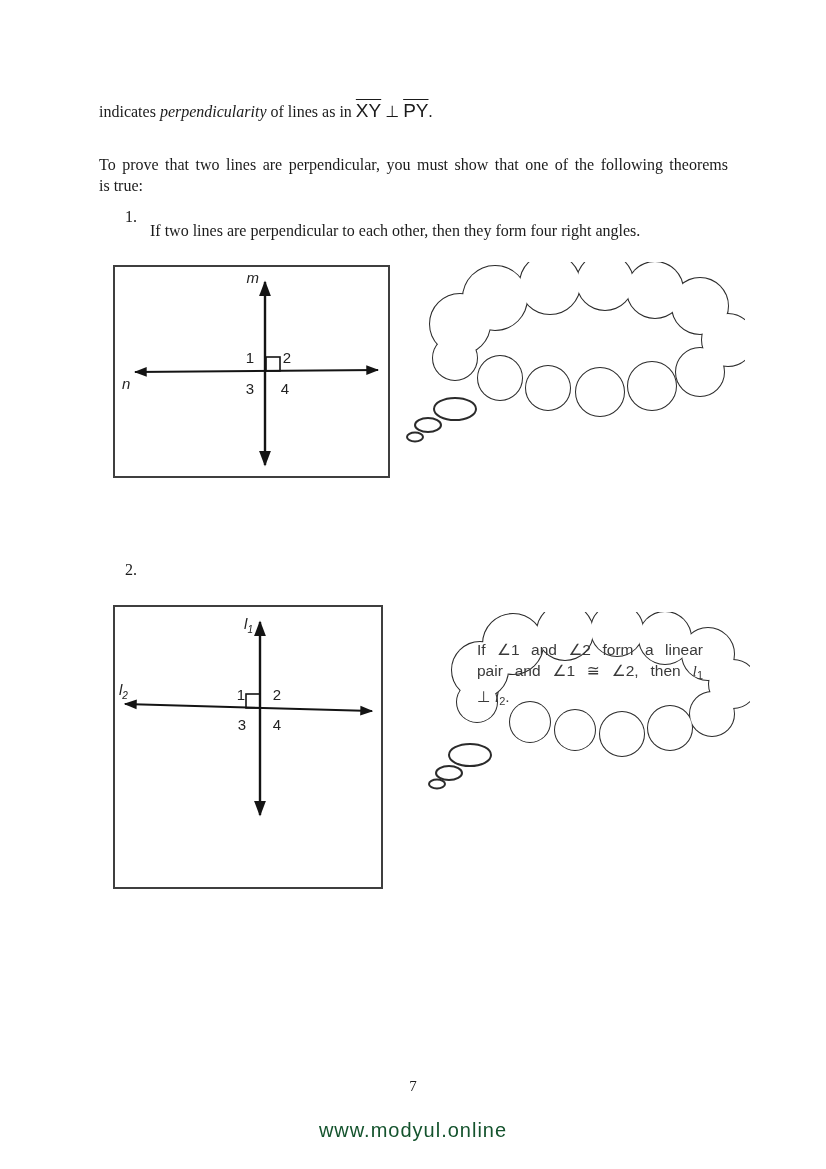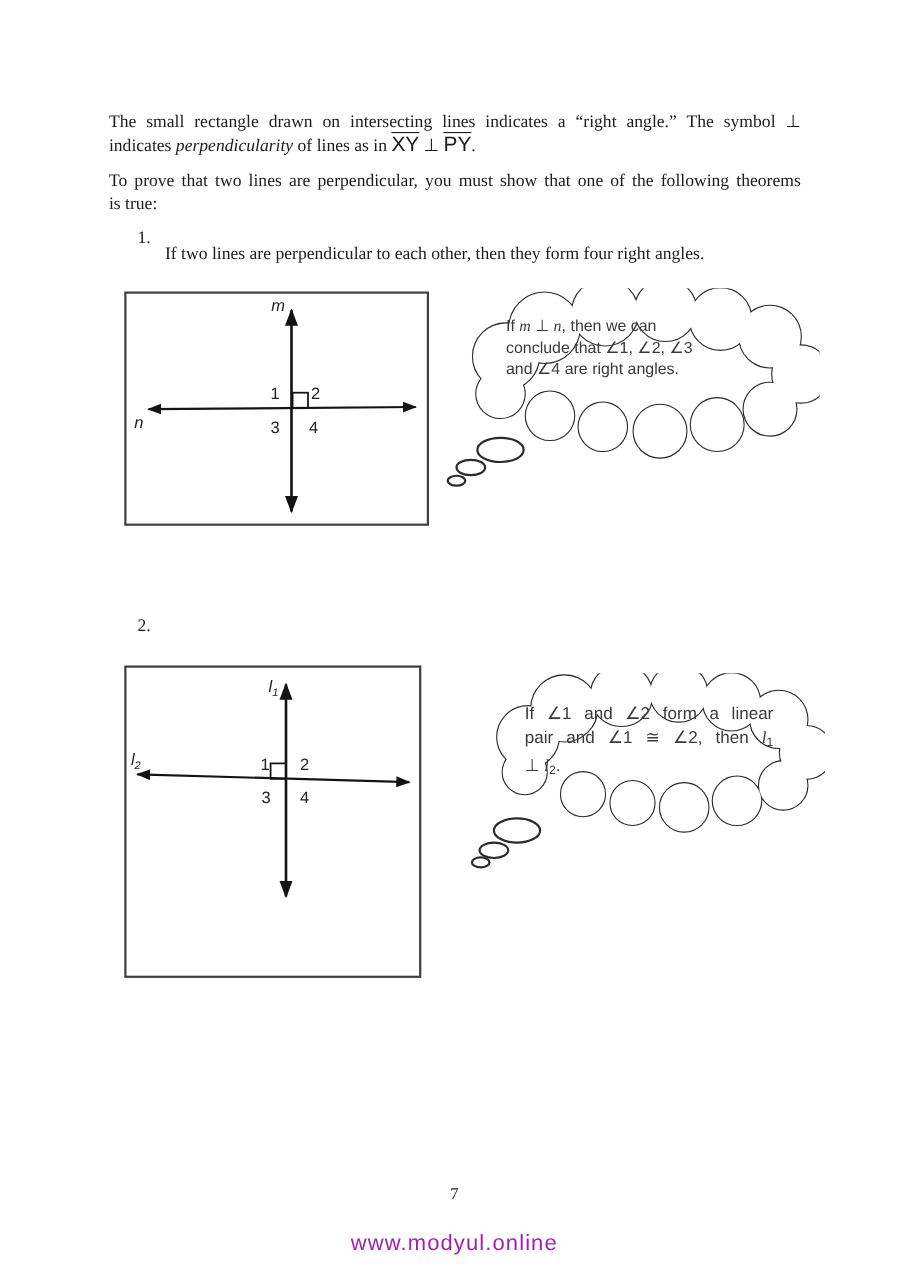--- a/index.html
+++ b/index.html
@@ -73,9 +73,6 @@
 <div>
 
   <div class="text-block" style="top:100px">
-    <div class="jl">
-      <span>The small rectangle drawn on intersecting lines indicates a “right angle.” The symbol ⊥</span>
-    </div>
     <div>
       <span>indicates </span><span class="it">perpendicularity</span><span> of lines as in </span><span class="ov">XY</span><span> ⊥ </span><span class="ov">PY</span><span>.</span>
     </div>

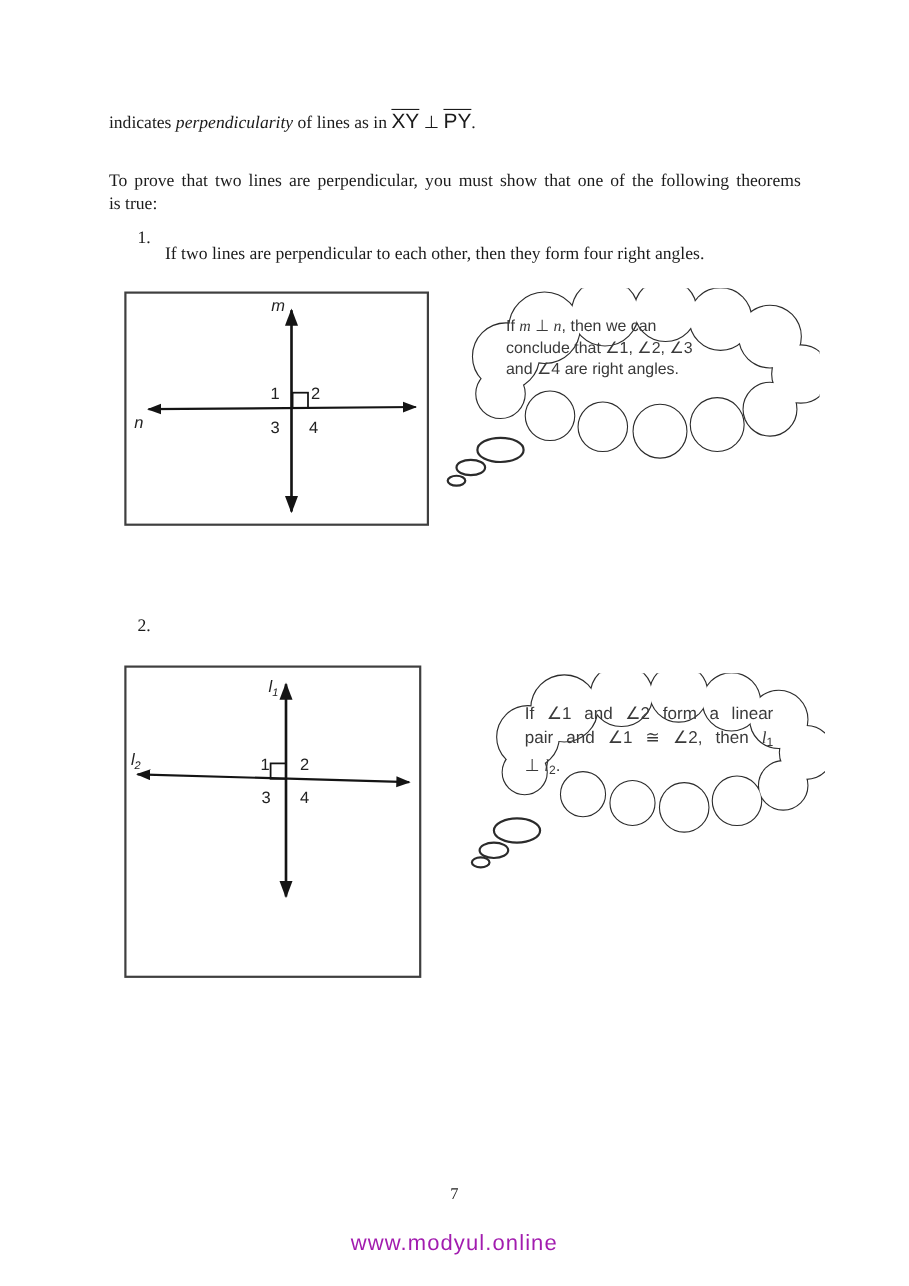--- a/index.html
+++ b/index.html
@@ -136,11 +136,6 @@
       <ellipse cx="28" cy="163" rx="13" ry="7" fill="#ffffff" stroke="#2b2b2b" stroke-width="2"></ellipse>
       <ellipse cx="15" cy="175" rx="8" ry="4.5" fill="#ffffff" stroke="#2b2b2b" stroke-width="2"></ellipse>
     </svg>
-    <div class="bubble-text" id="bubble1-text">
-      <div><span>If </span><span class="ml">m</span><span> ⊥ </span><span class="ml">n</span><span>, then we can</span></div>
-      <div>conclude that ∠1, ∠2, ∠3</div>
-      <div>and ∠4 are right angles.</div>
-    </div>
   </div>
 
   <div class="text-block list-item" style="top:559px">

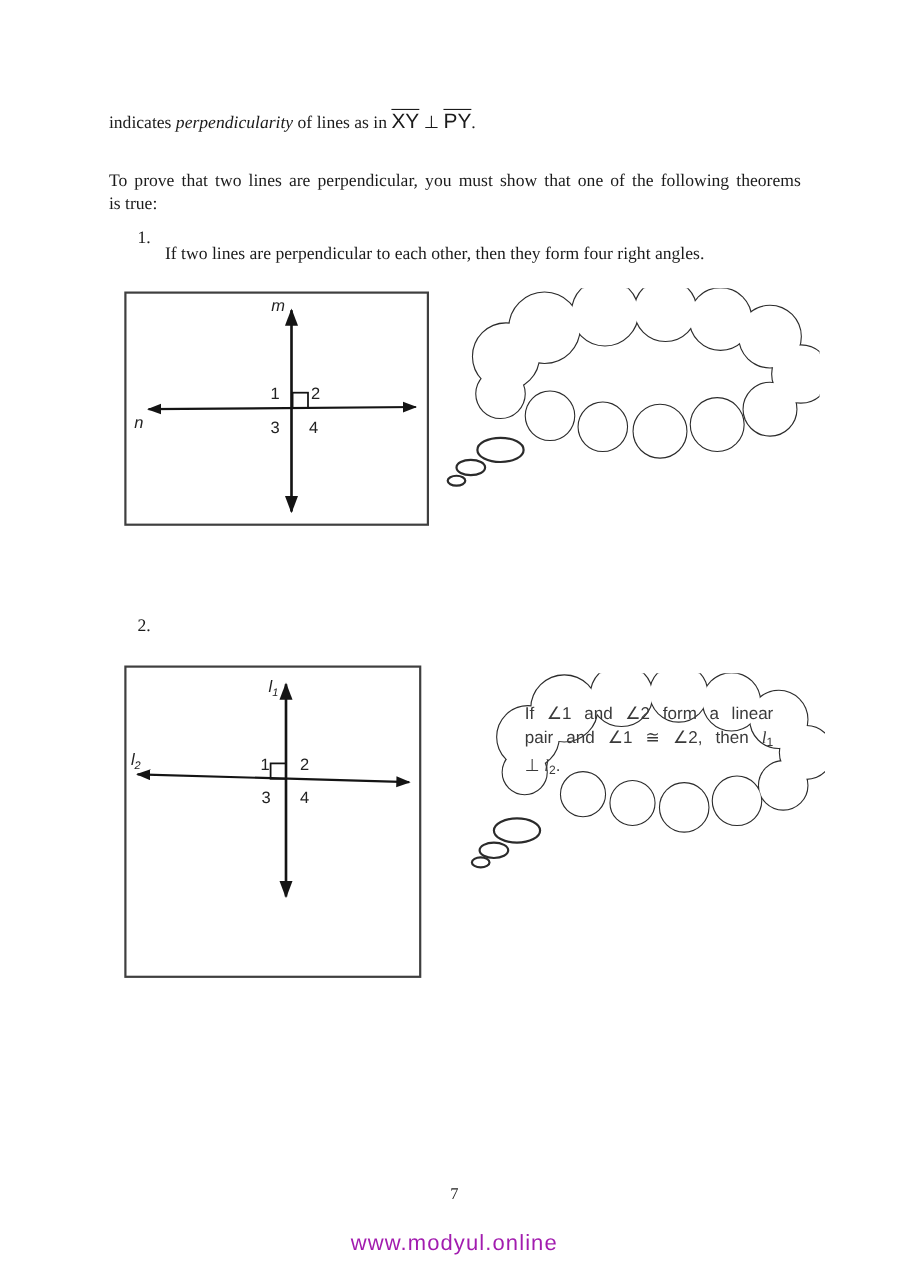--- a/index.html
+++ b/index.html
@@ -64,7 +64,7 @@
     text-align:center;
     font-family:"Liberation Sans","DejaVu Sans",sans-serif;
     font-size:20px; letter-spacing:1px;
-    color:#a21caf;
+    color:#14532d;
   }
 </style>
 </head>

